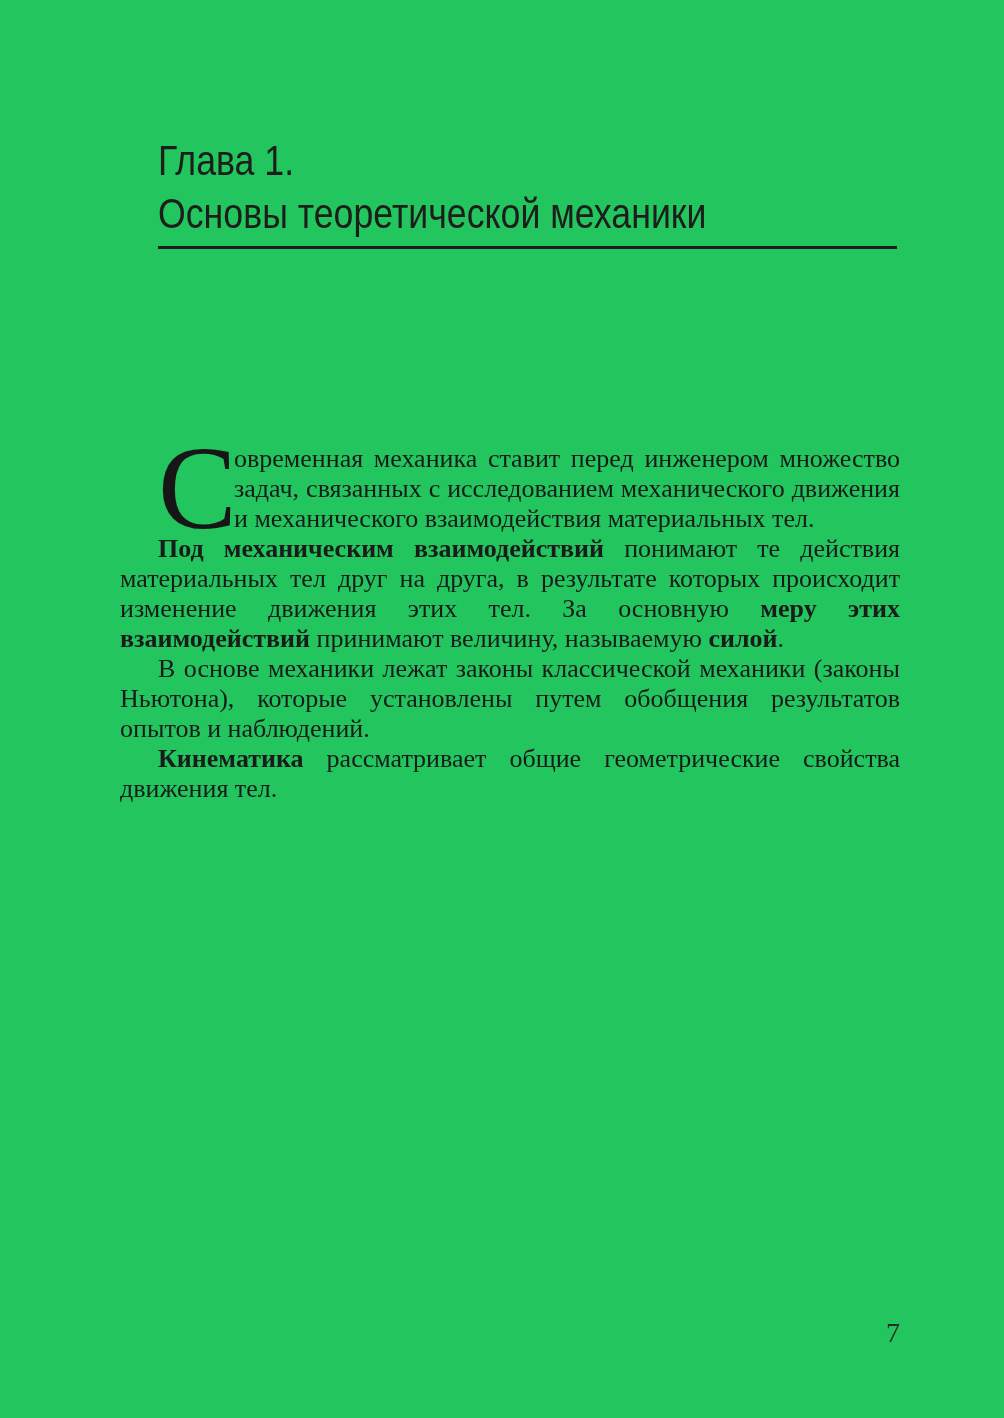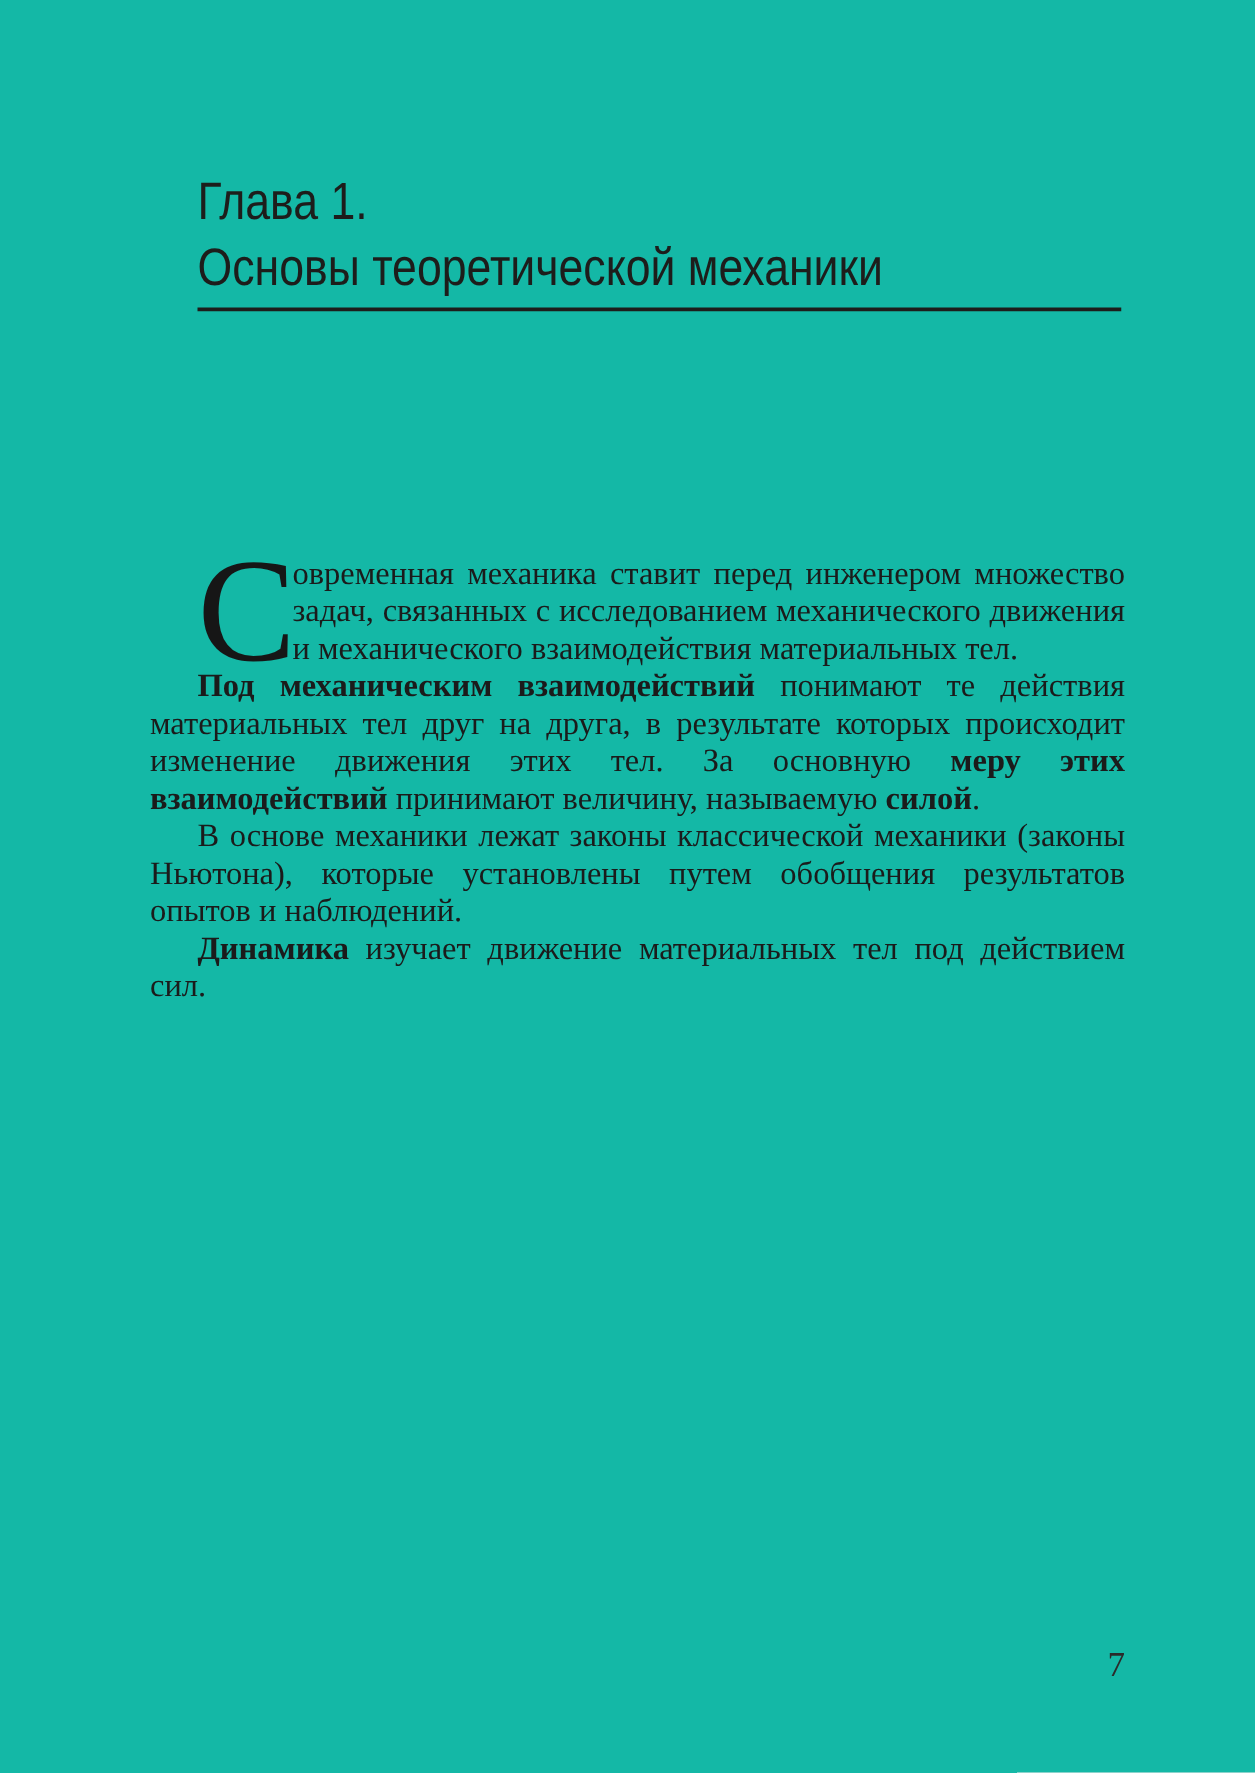--- a/index.html
+++ b/index.html
@@ -11,7 +11,7 @@
     position: relative;
     width: 1004px;
     height: 1418px;
-    background: #14b8a6;
+    background: #22c55e;
     overflow: hidden;
     font-family: "Liberation Serif", serif;
     color: #1b1b1b;

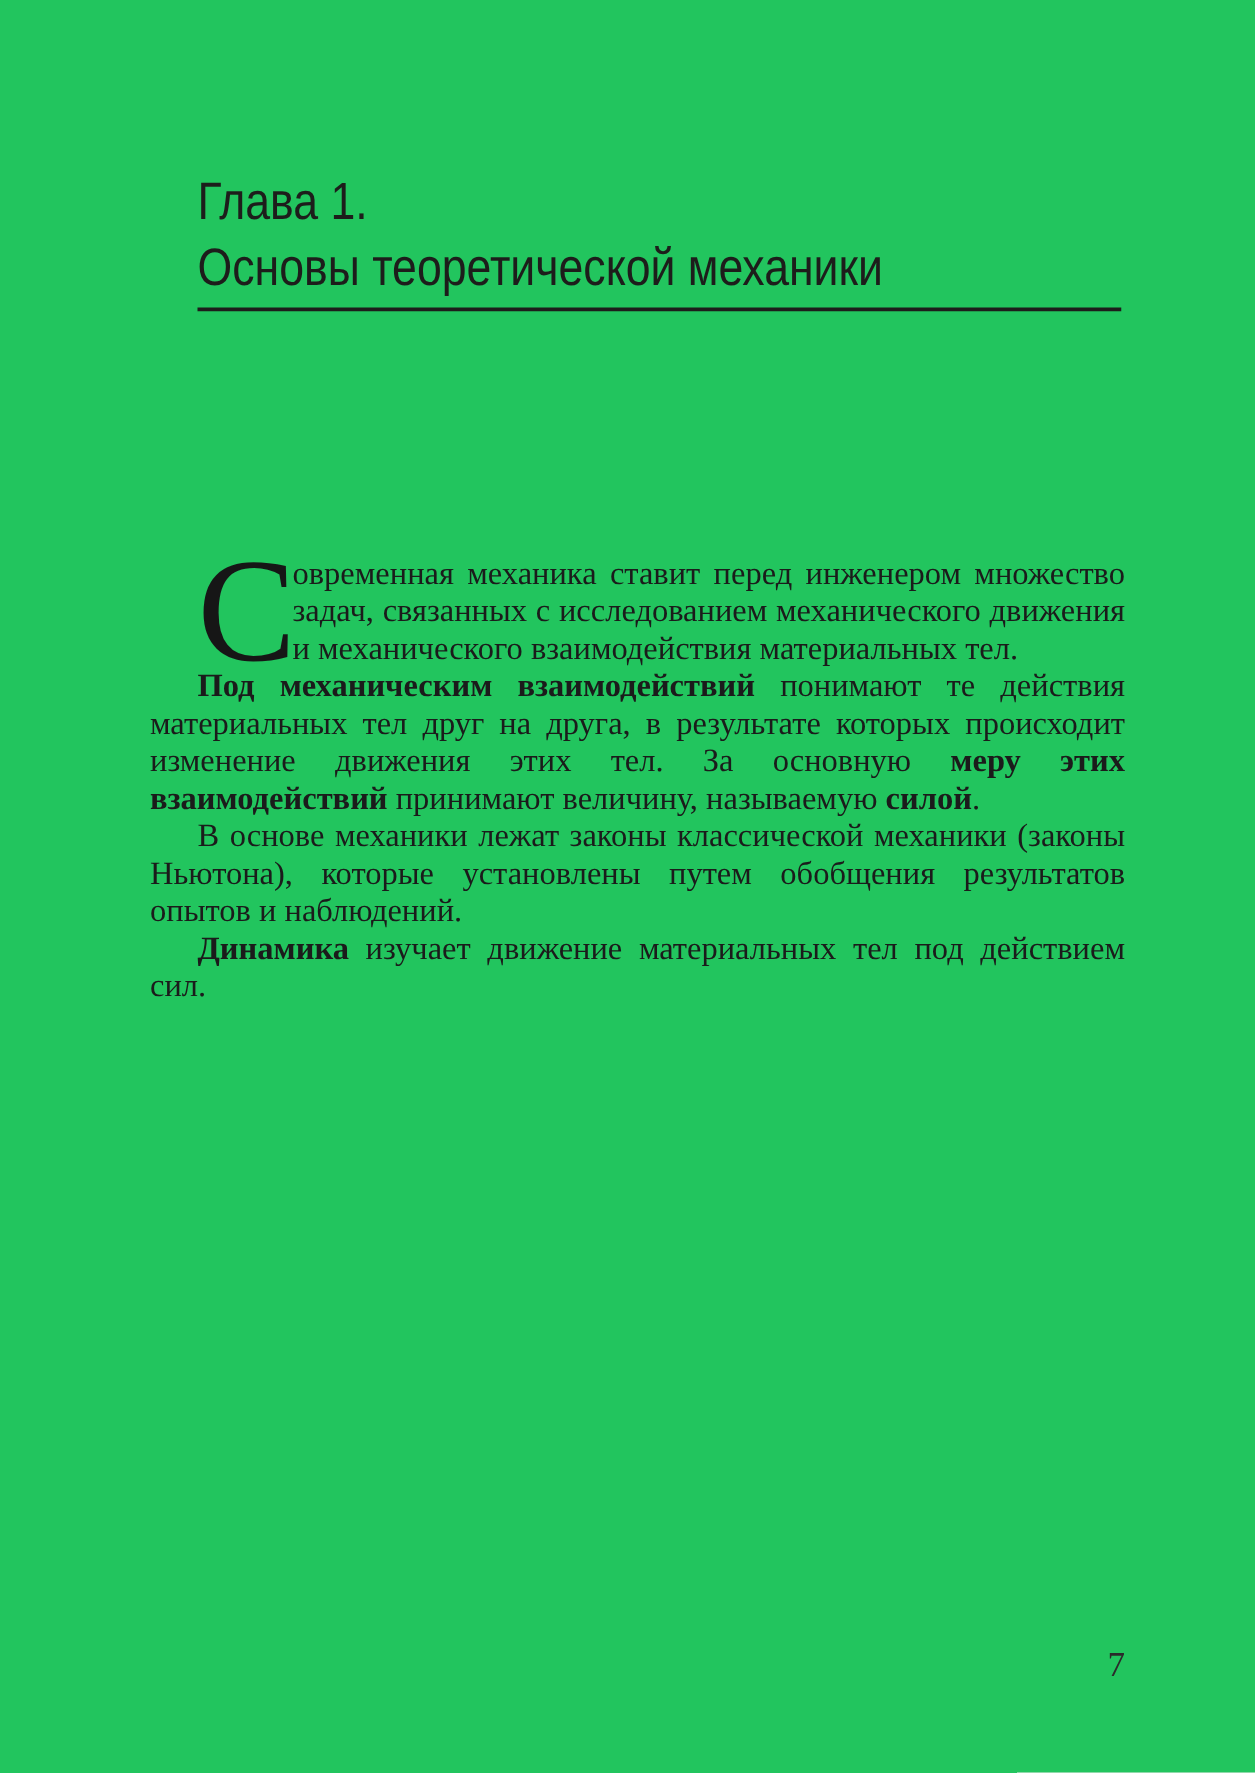--- a/index.html
+++ b/index.html
@@ -96,6 +96,7 @@
       <p class="no-indent"><span class="drop-cap">С</span><span>овременная механика ставит перед инженером множество задач, связанных с исследованием механического движения и механического взаимодействия материальных тел.</span></p>
       <p><span class="bold">Под механическим взаимодействий</span><span> понимают те действия материальных тел друг на друга, в результате которых происходит изменение движения этих тел. За основную </span><span class="bold">меру этих взаимодействий</span><span> принимают величину, называемую </span><span class="bold">силой</span><span>.</span></p>
       <p><span>В основе механики лежат законы классической механики (законы Ньютона), которые установлены путем обобщения результатов опытов и наблюдений.</span></p>
+      <p><span class="bold">Кинематика</span><span> рассматривает общие геометрические свойства движения тел.</span></p>
       <p><span class="bold">Динамика</span><span> изучает движение материальных тел под действием сил.</span></p>
     </div>
 

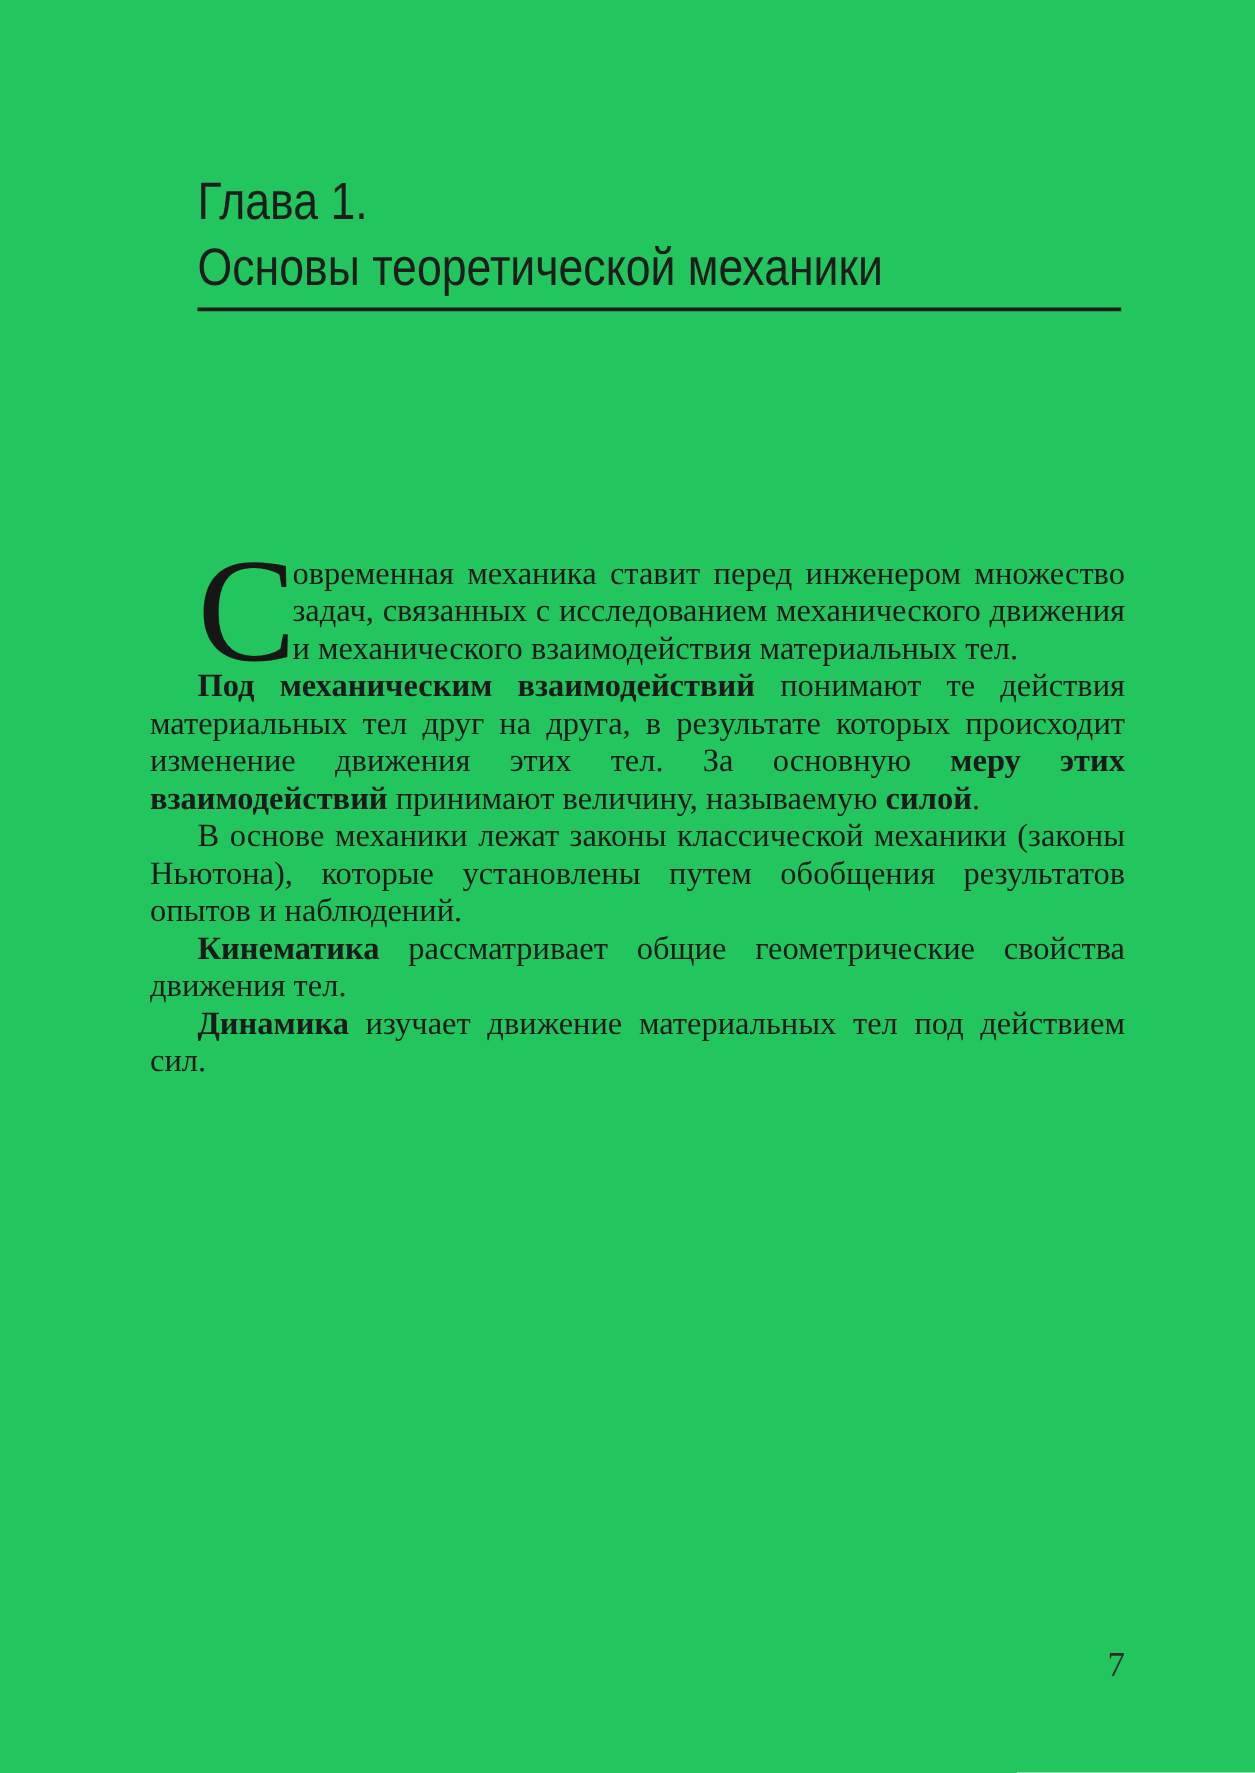--- a/index.html
+++ b/index.html
@@ -97,7 +97,6 @@
       <p><span class="bold">Под механическим взаимодействий</span><span> понимают те действия материальных тел друг на друга, в результате которых происходит изменение движения этих тел. За основную </span><span class="bold">меру этих взаимодействий</span><span> принимают величину, называемую </span><span class="bold">силой</span><span>.</span></p>
       <p><span>В основе механики лежат законы классической механики (законы Ньютона), которые установлены путем обобщения результатов опытов и наблюдений.</span></p>
       <p><span class="bold">Кинематика</span><span> рассматривает общие геометрические свойства движения тел.</span></p>
-      <p><span class="bold">Динамика</span><span> изучает движение материальных тел под действием сил.</span></p>
     </div>
 
   <div class="page-number">7</div>

